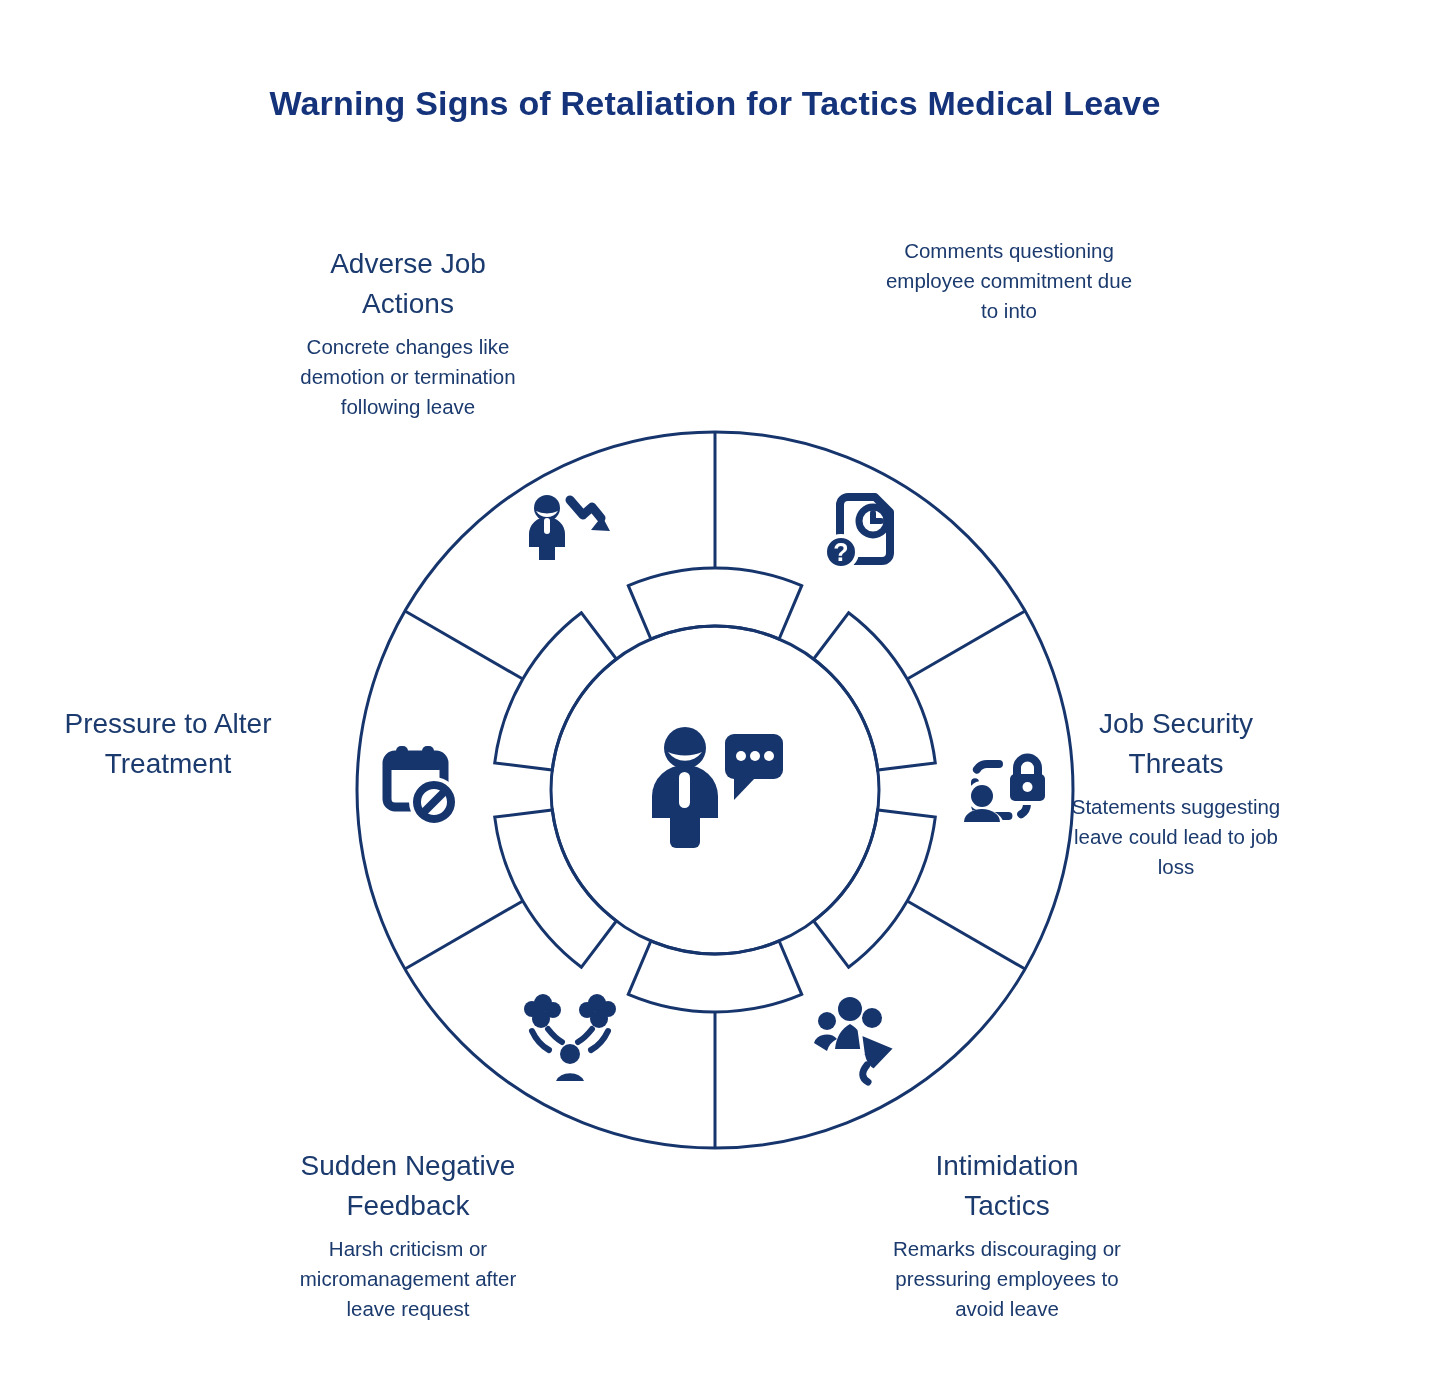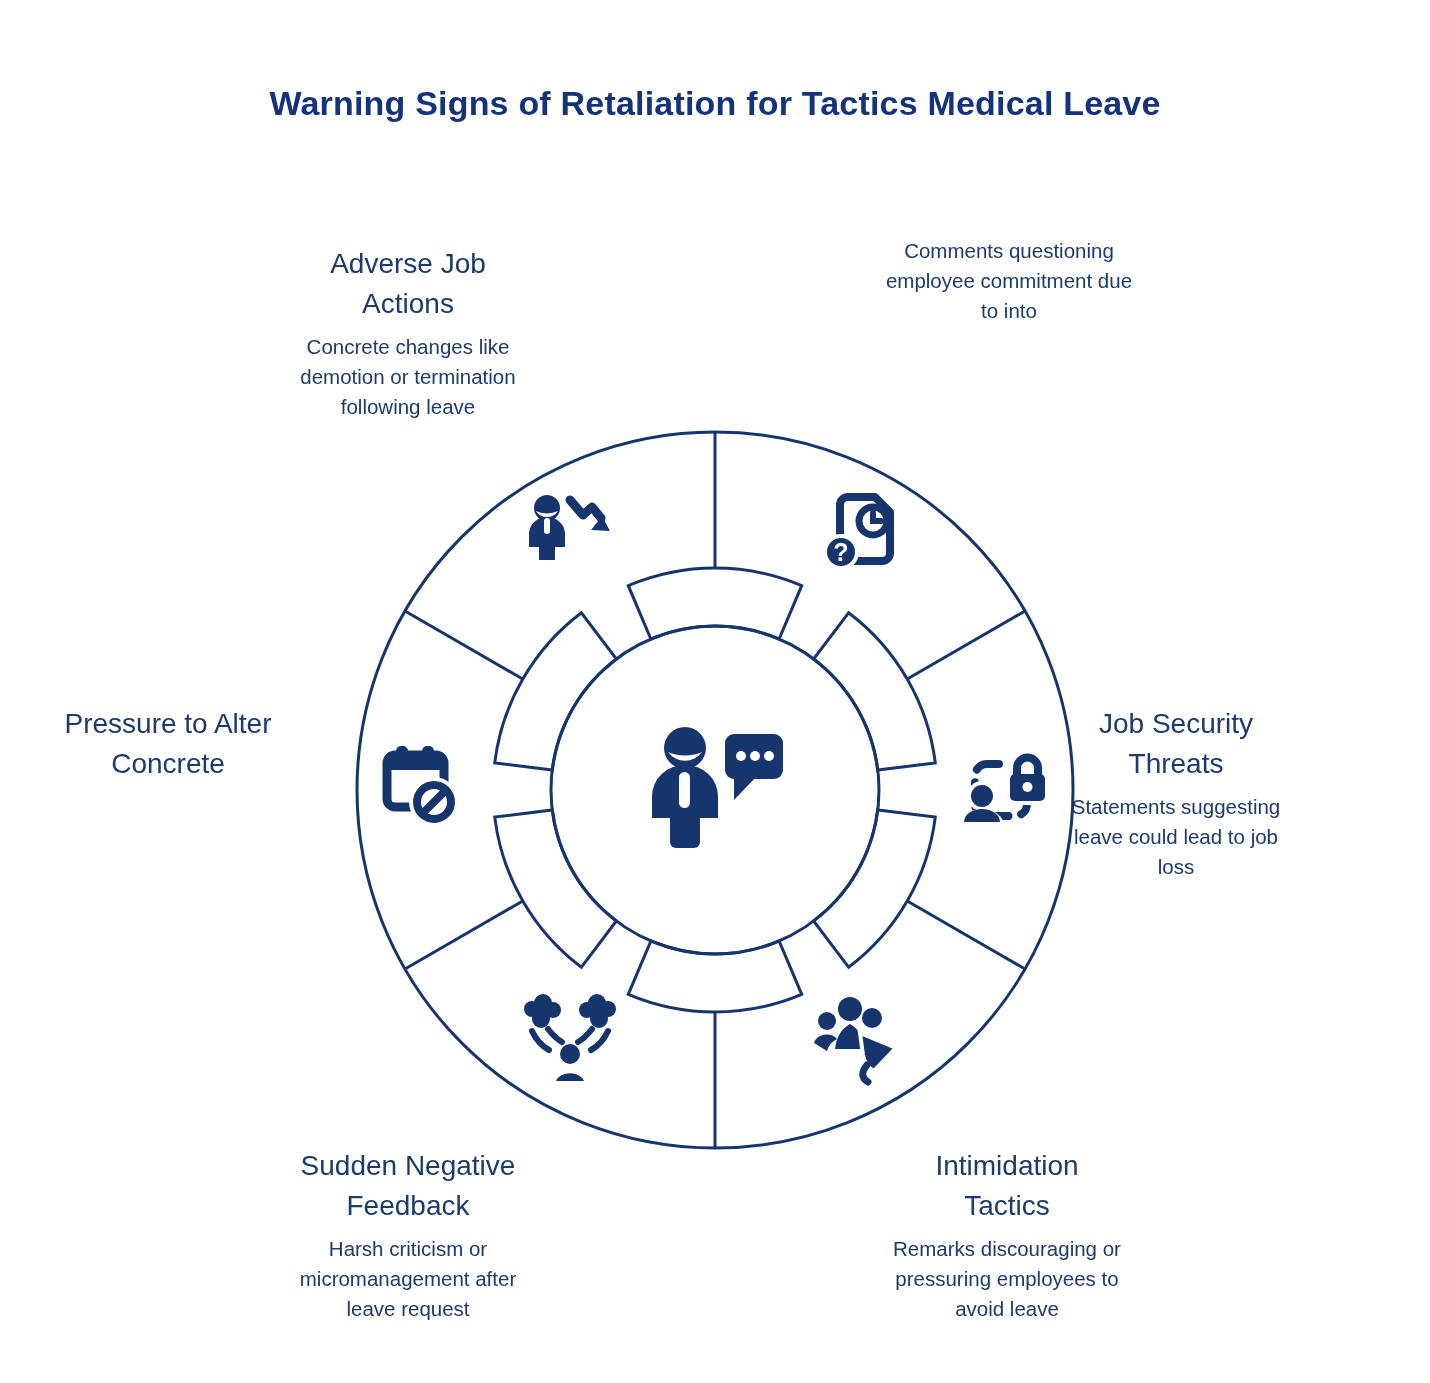--- a/index.html
+++ b/index.html
@@ -73,7 +73,7 @@
 </div>
 <div class="label pos-l">
   <div class="label-heading">Pressure to Alter
-Concrete</div>
+Treatment</div>
 </div>
 
 <svg class="wheel" width="800" height="800" viewBox="0 0 800 800">

